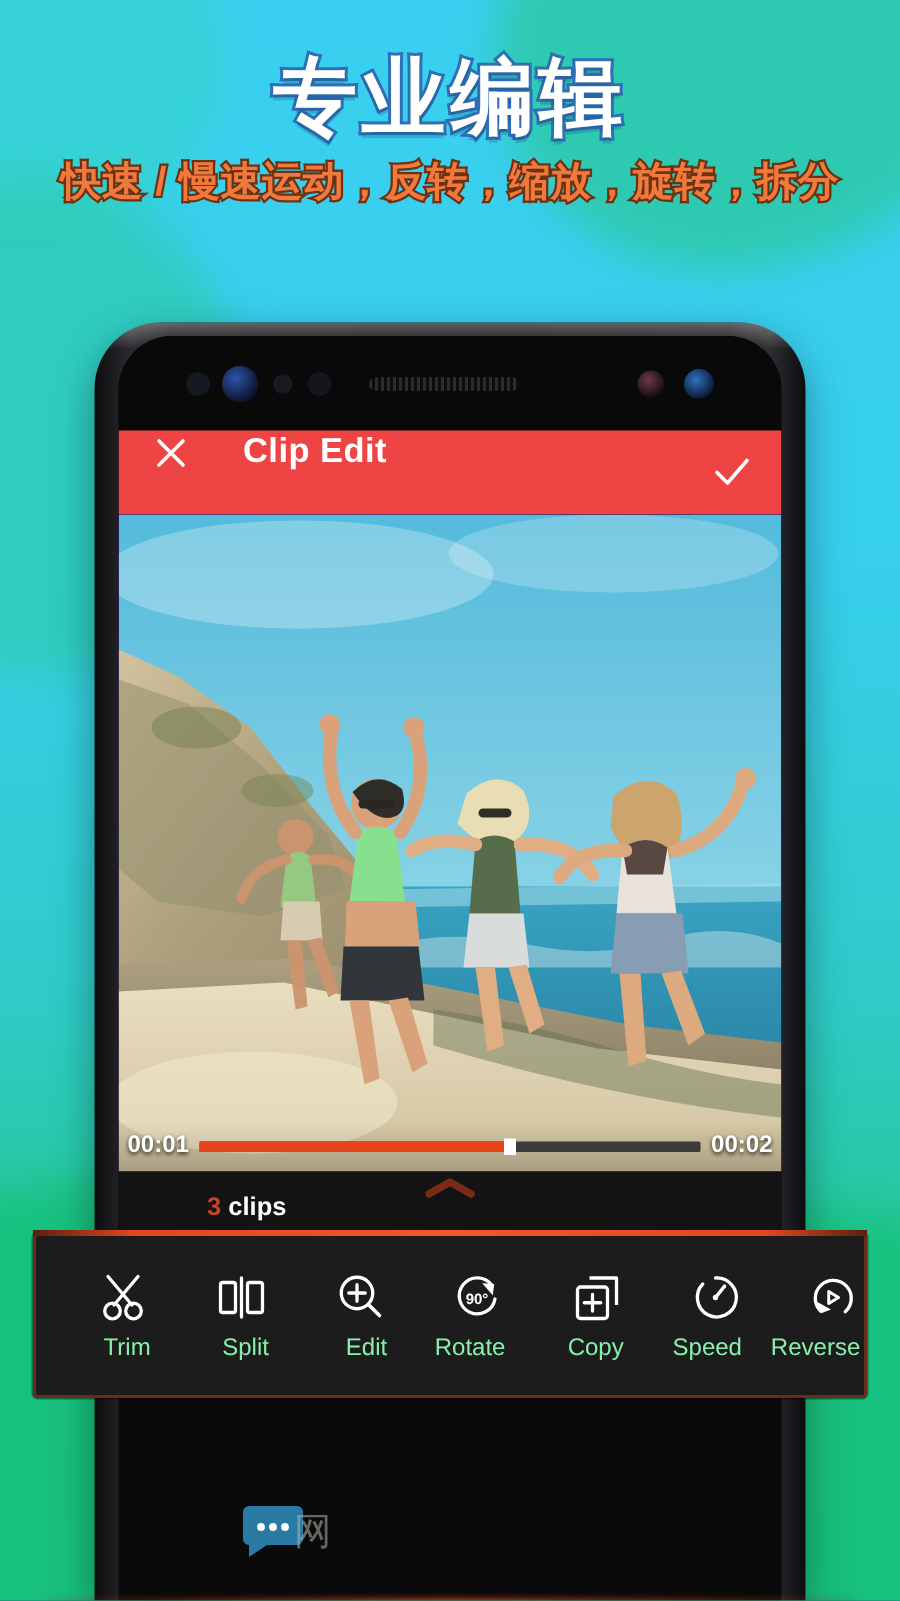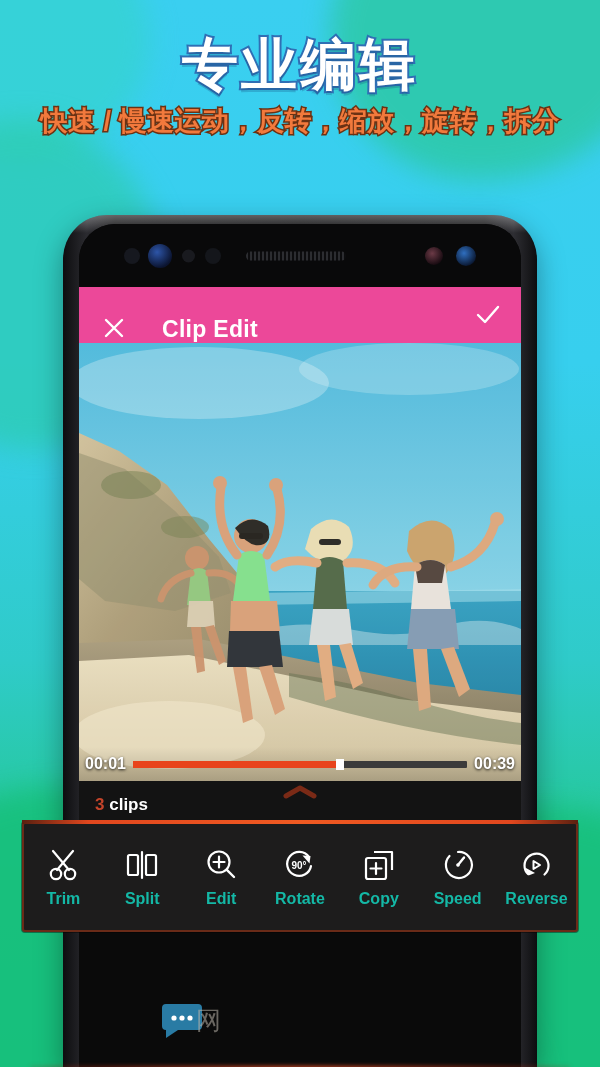--- a/index.html
+++ b/index.html
@@ -69,7 +69,7 @@
   .s6{right:45px;width:20px;height:20px;background:radial-gradient(circle at 40% 36%,#2f6fc0,#0a1730 75%);}
 
   
-  .app-header{height:56px;background:#ec4899;display:flex;align-items:flex-end;
+  .app-header{height:56px;background:#ef4444;display:flex;align-items:flex-start;
     padding:0 20px;position:relative;}
   .app-title{color:#fff;font-size:23px;font-weight:bold;margin-left:33px;letter-spacing:.3px;}
   .ic-btn{width:30px;height:30px;display:flex;align-items:center;justify-content:center;}

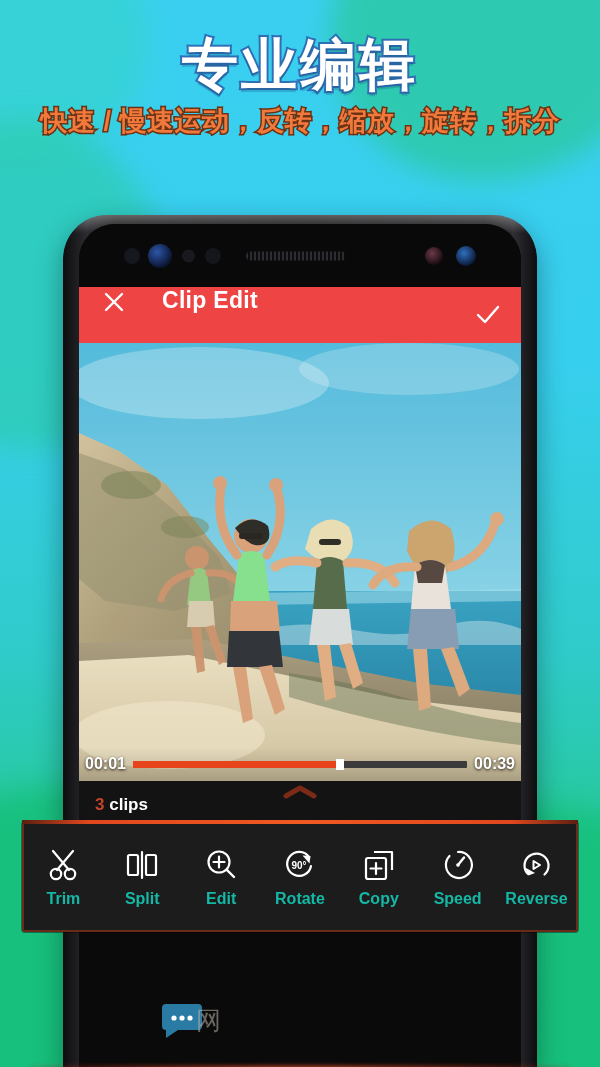--- a/index.html
+++ b/index.html
@@ -265,7 +265,7 @@
             <div class="tl-fill"></div>
             <div class="tl-knob"></div>
           </div>
-          <div class="tl-time">00:39</div>
+          <div class="tl-time">00:02</div>
         </div>
       </div>
 

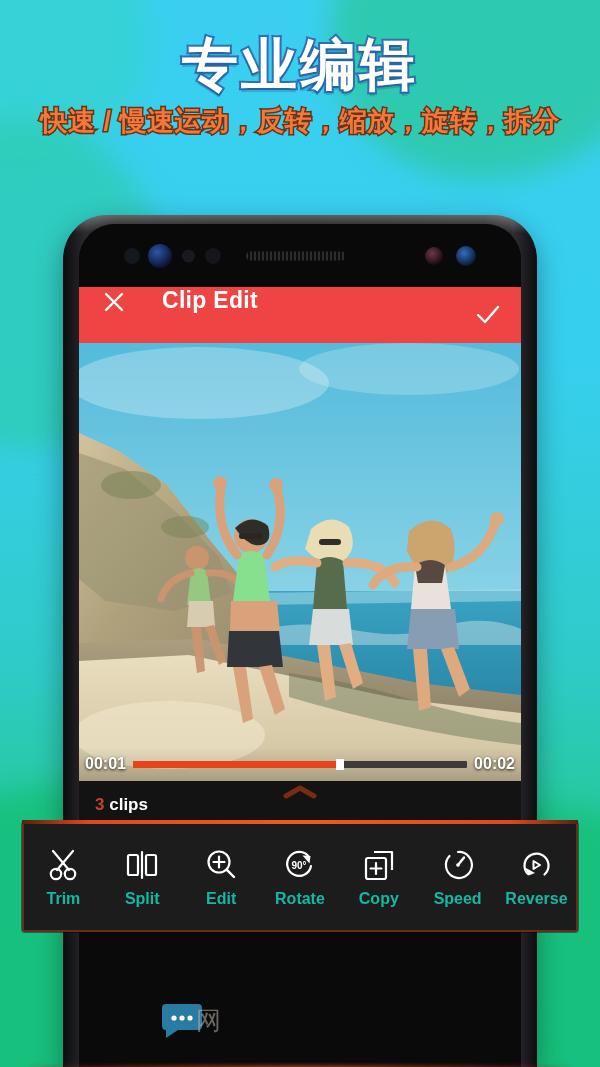--- a/index.html
+++ b/index.html
@@ -93,7 +93,7 @@
   
   .clips-panel{position:relative;background:#131313;height:auto;padding-top:6px;flex:1;}
   .chev{position:absolute;left:50%;top:4px;transform:translateX(-50%);}
-  .clips-count{padding:8px 0 0 16px;font-size:17px;color:#ffffff;font-weight:bold;}
+  .clips-count{padding:8px 0 0 16px;font-size:17px;color:#ffffff;font-weight:bold;margin-left:43px;}
   .clips-count .num{color:#C4442A;}
   .clip-row{display:flex;gap:5px;padding:15px 0 0 16px;align-items:flex-start;}
   .clip{position:relative;width:98px;height:84px;overflow:hidden;background:#222;flex:0 0 auto;}

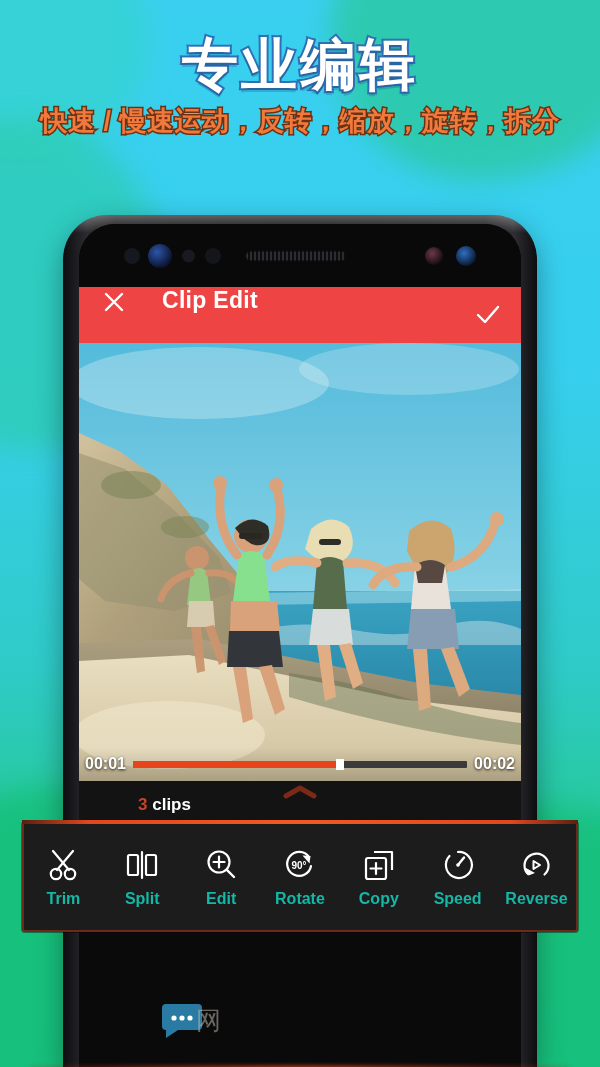--- a/index.html
+++ b/index.html
@@ -115,7 +115,7 @@
   .tb-glow{position:absolute;left:30px;right:30px;bottom:-8px;height:9px;
     background:radial-gradient(ellipse at 50% 0%,#F0562B 0%,rgba(150,40,20,.55) 55%,rgba(0,0,0,0) 80%);
     filter:blur(2px);z-index:29;}
-  .tool{display:flex;flex-direction:column;align-items:center;gap:7px;width:74px;cursor:pointer;}
+  .tool{display:flex;flex-direction:column;align-items:flex-end;gap:7px;width:74px;cursor:pointer;}
   .tool-label{color:#14b8a6;font-size:16px;font-weight:bold;}
   .tool svg{display:block;}
 

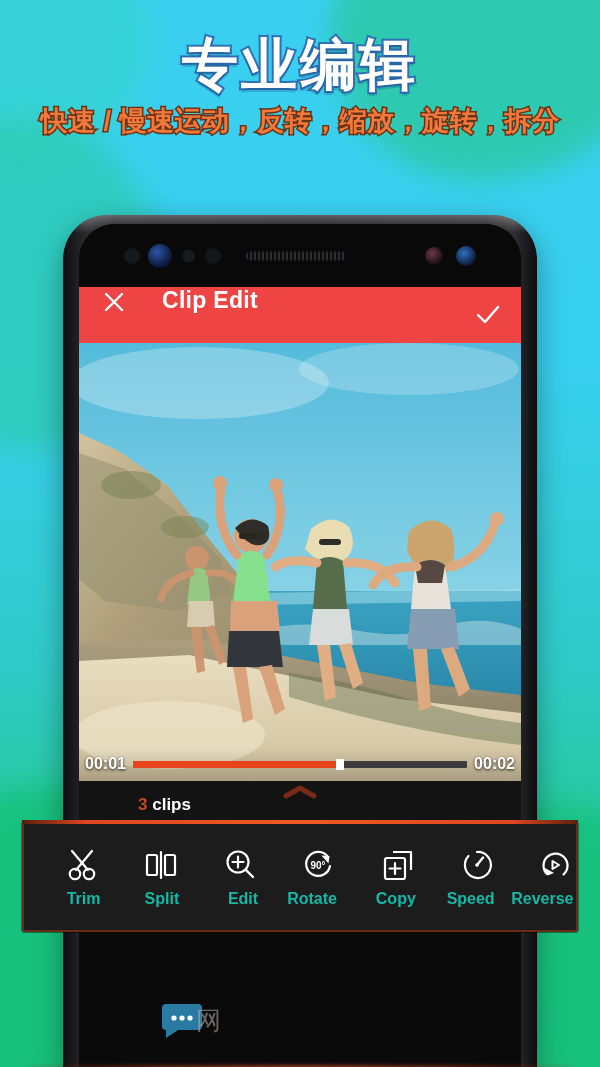--- a/index.html
+++ b/index.html
@@ -116,7 +116,7 @@
     background:radial-gradient(ellipse at 50% 0%,#F0562B 0%,rgba(150,40,20,.55) 55%,rgba(0,0,0,0) 80%);
     filter:blur(2px);z-index:29;}
   .tool{display:flex;flex-direction:column;align-items:flex-end;gap:7px;width:74px;cursor:pointer;}
-  .tool-label{color:#14b8a6;font-size:16px;font-weight:bold;}
+  .tool-label{color:#86efac;font-size:16px;}
   .tool svg{display:block;}
 
   

